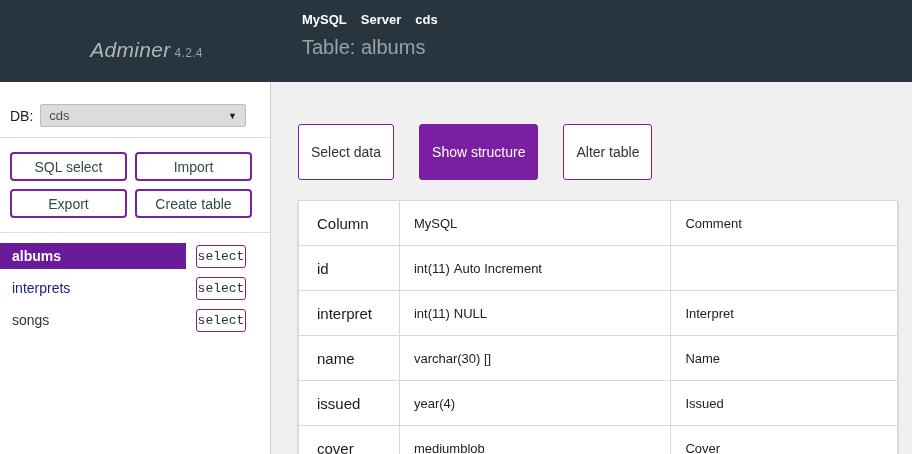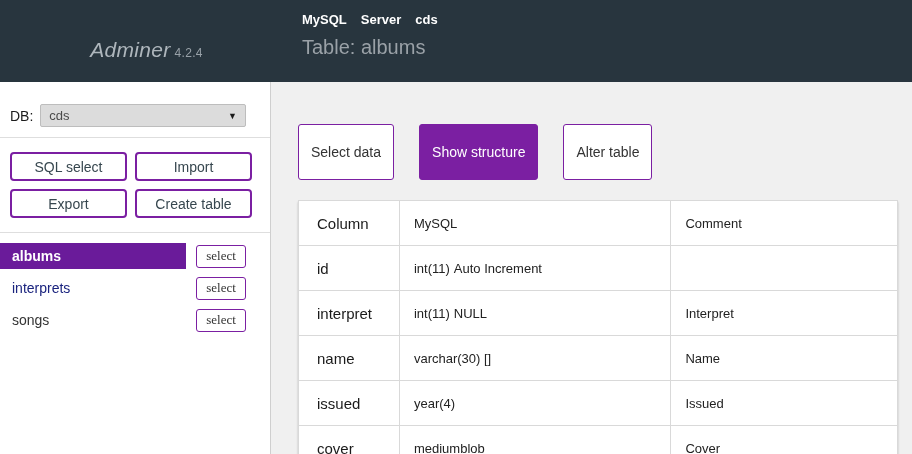--- a/index.html
+++ b/index.html
@@ -101,7 +101,7 @@
     background: #ffffff;
     border: 1.5px solid #7b1fa2;
     border-radius: 3px;
-    font-family: Liberation Serif, serif;
+    font-family: Liberation Mono, monospace;
     font-size: 13px;
     color: #333333;
     cursor: pointer;

